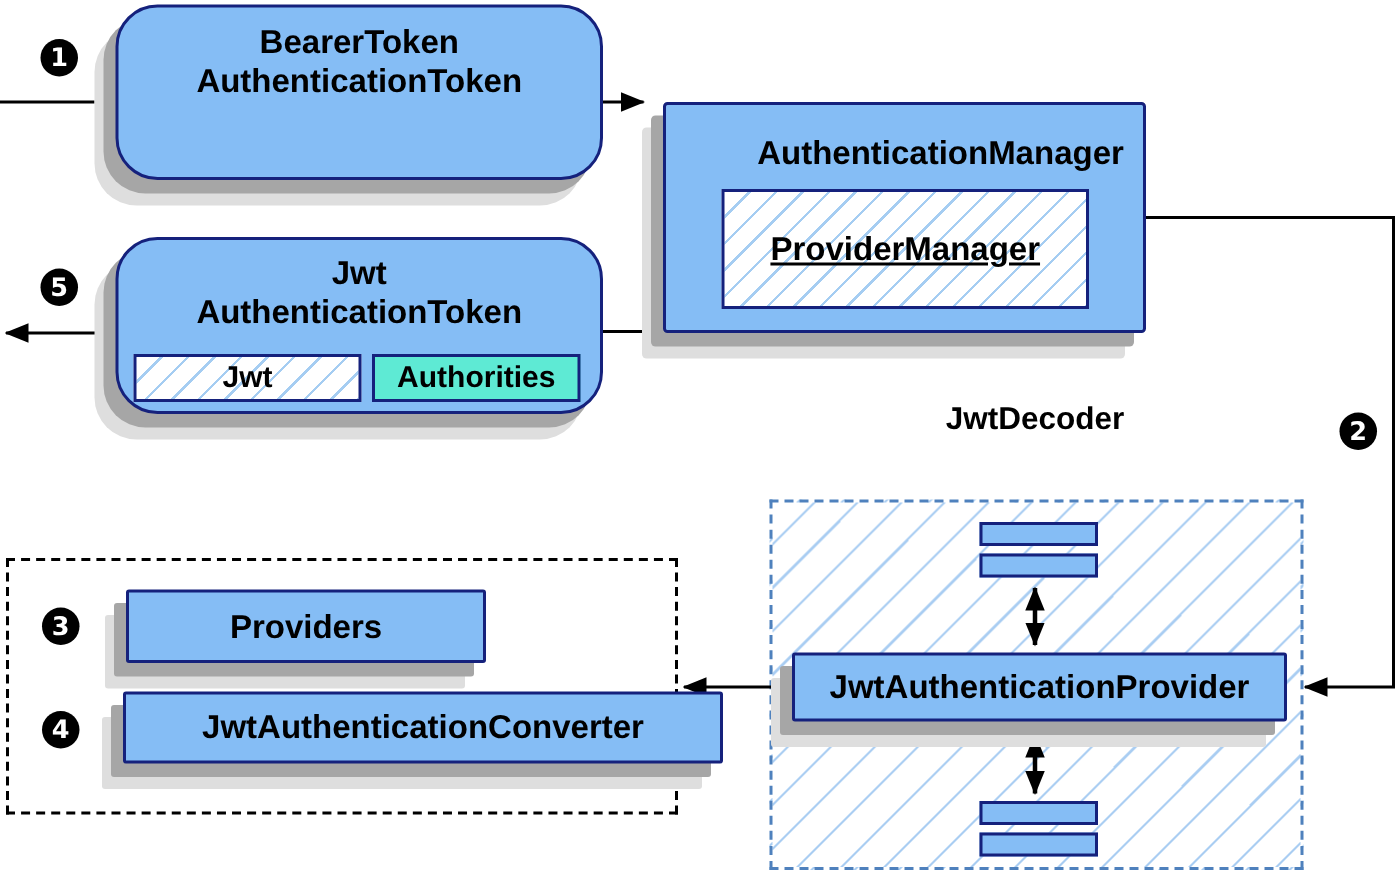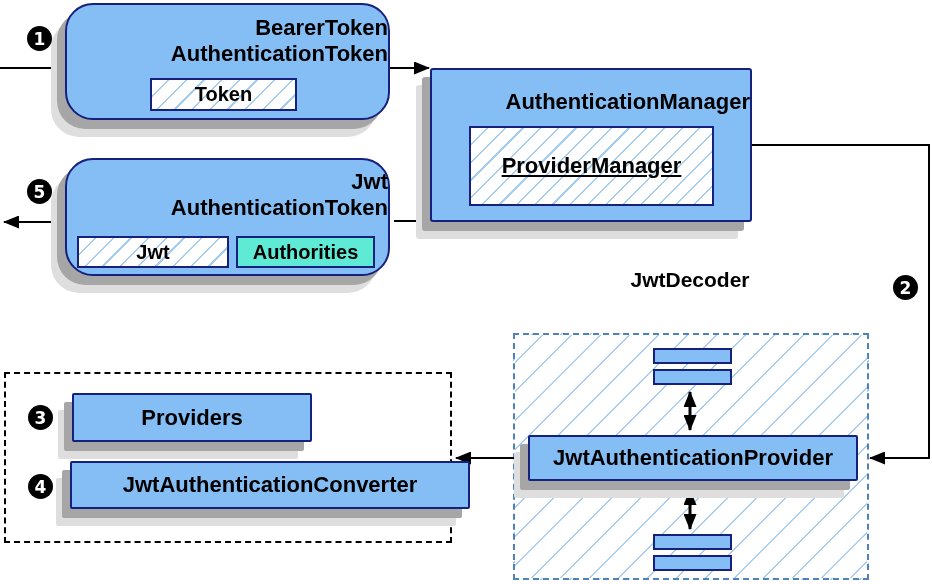--- a/index.html
+++ b/index.html
@@ -15,7 +15,7 @@
     position:absolute;box-sizing:border-box;
     background:#85bdf5;border:2px solid #15217c;
     box-shadow:-8px 9px 0 #a6a6a6,-14px 17px 0 #dedede;
-    text-align:right;z-index:3;
+    text-align:center;z-index:3;margin-left:12px;
   }
   .rounded{border-radius:28px;}
   .node-title{font-size:22px;line-height:26px;font-weight:bold;}

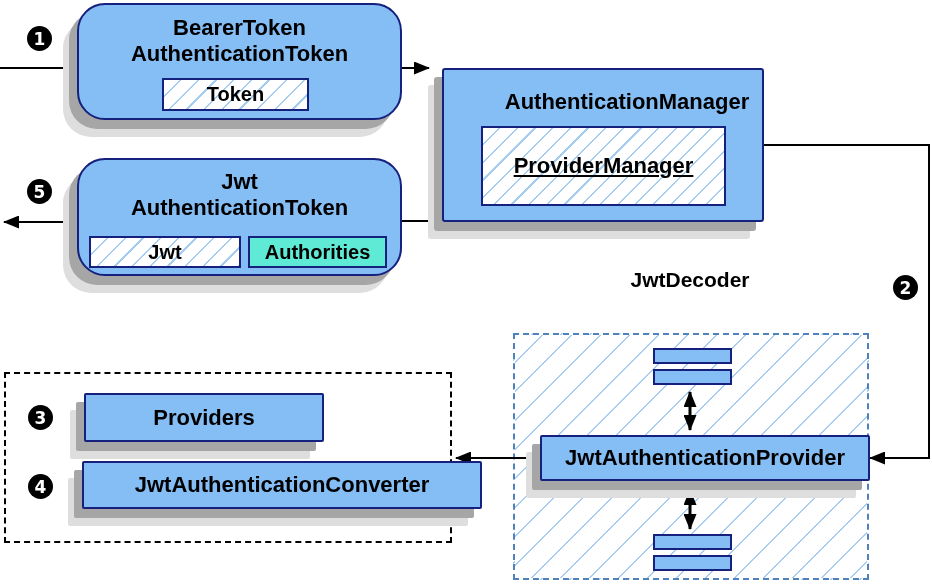--- a/index.html
+++ b/index.html
@@ -103,9 +103,6 @@
       <div>BearerToken</div>
       <div>AuthenticationToken</div>
     </div>
-    <div class="hatch-field" style="left:83px;top:73px;width:147px;height:33px;">
-      <span>Token</span>
-    </div>
   </div>
 
   <div class="node" style="left:430px;top:68px;width:322px;height:154px;border-radius:3px;padding-left:48px;">

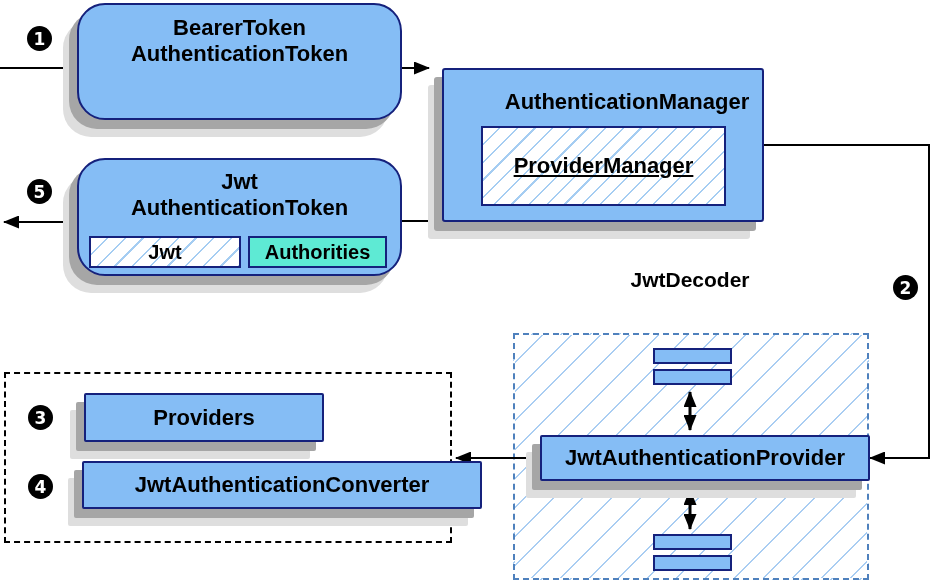--- a/index.html
+++ b/index.html
@@ -130,7 +130,7 @@
   <div class="slot-bar" style="left:653px;top:534px;"></div>
   <div class="slot-bar" style="left:653px;top:555px;"></div>
 
-  <div class="node" style="left:528px;top:435px;width:330px;height:46px;border-radius:2px;display:flex;align-items:center;justify-content:center;">
+  <div class="node" style="left:516px;top:435px;width:330px;height:46px;border-radius:2px;display:flex;align-items:center;justify-content:center;">
     <span class="node-title">JwtAuthenticationProvider</span>
   </div>
 

